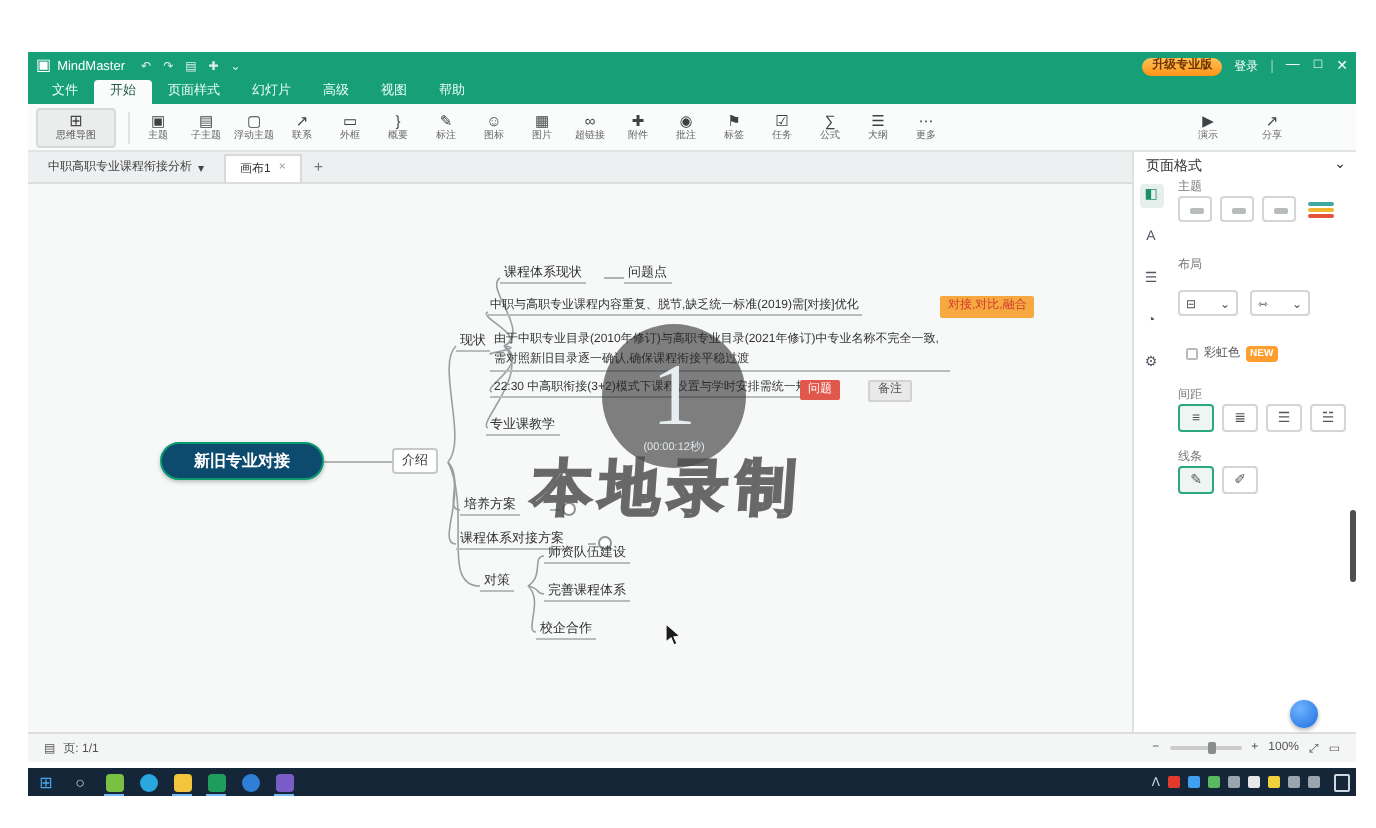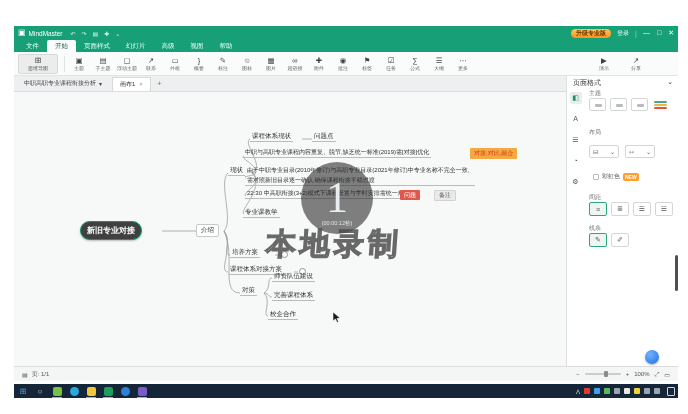--- a/index.html
+++ b/index.html
@@ -50,7 +50,7 @@
   .node { background:#fff; border:1px solid #c6c9ca; border-radius:2px; padding:1px 4px; }
   .lnode { background:transparent; border-bottom:1px solid #b9bcbd; padding:0 2px; }
   .blabel { padding:0 2px; border-bottom:1px solid #b9bcbd; }
-  .root { position:absolute; z-index:2; left:66px; top:129px; width:62px; height:19px; background:#404040; border:1.5px solid #0a9a70; border-radius:10px; color:#fff; font-size:8px; font-weight:bold; display:flex; align-items:center; justify-content:center; box-shadow:0 1px 2px rgba(0,0,0,.25); }
+  .root { position:absolute; z-index:2; left:66px; top:129px; width:82px; height:19px; background:#0c4a6e; border:1.5px solid #0a9a70; border-radius:10px; color:#fff; font-size:8px; font-weight:bold; display:flex; align-items:center; justify-content:center; box-shadow:0 1px 2px rgba(0,0,0,.25); }
   .para { white-space:normal; width:230px; line-height:10px; border-bottom:1px solid #b9bcbd; }
   .tag-orange { position:absolute; z-index:2; left:456px; top:56px; background:#f7a941; color:#cf3a2b; font-size:6px; line-height:11px; padding:0 4px; border-radius:1px; }
   .tag-red { position:absolute; z-index:2; left:386px; top:98px; background:#e2574c; color:#fff; font-size:6px; line-height:10px; padding:0 4px; border-radius:1px; }

